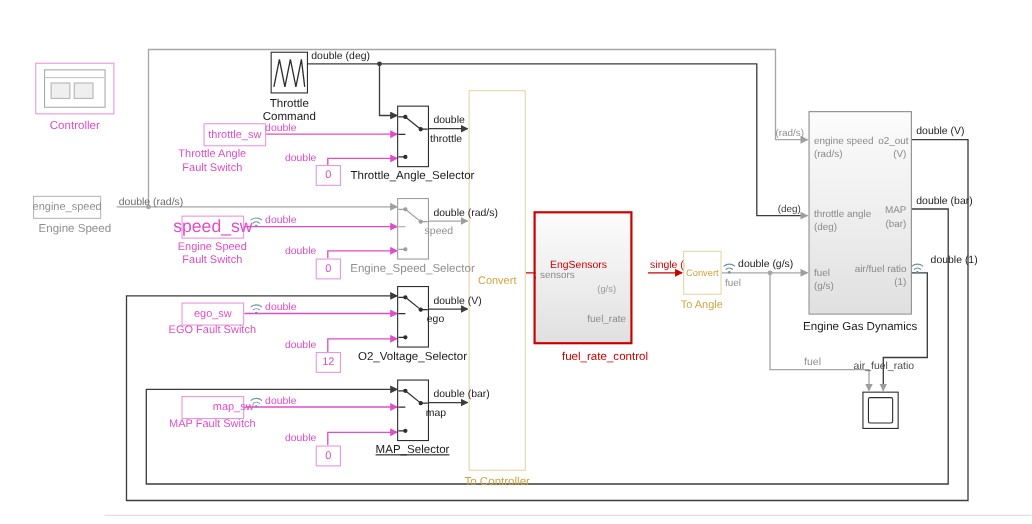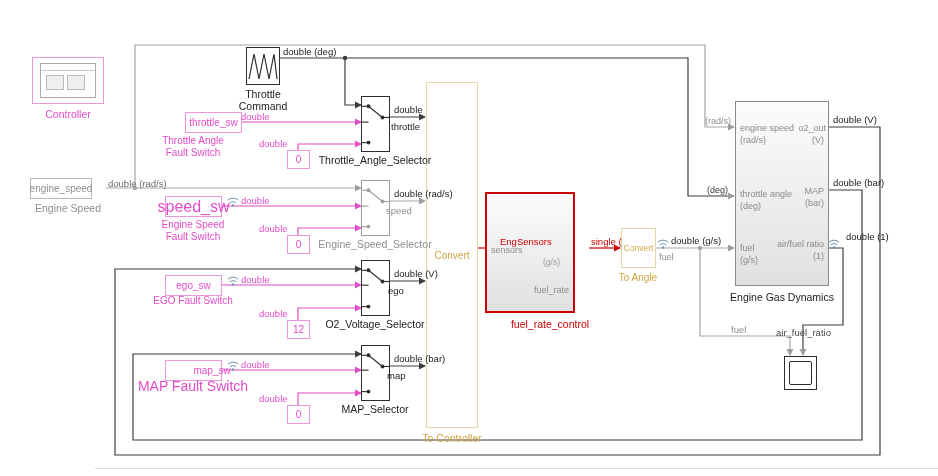--- a/index.html
+++ b/index.html
@@ -159,7 +159,7 @@
   <div class="blk" style="left:165px;top:360px;width:57px;height:21px;border-color:var(--magenta_border);">
     <span class="mg" style="font-size:10px;margin-left:37px;">map_sw</span>
   </div>
-  <div class="lbl c mg" style="left:193px;top:380px;font-size:14px;">MAP Fault Switch</div>
+  <div class="lbl c mg" style="left:193px;top:380px;font-size:10px;">MAP Fault Switch</div>
   <div class="lbl wl mg" style="left:241px;top:359px;">double</div>
 
   <div class="blk" style="left:287px;top:150px;width:23px;height:19px;border-color:var(--magenta_border);">

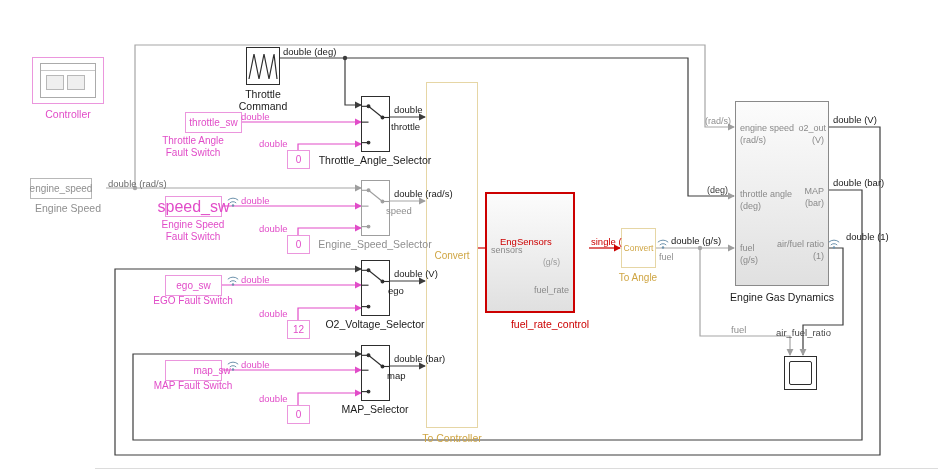--- a/index.html
+++ b/index.html
@@ -242,7 +242,7 @@
         <circle cx="22" cy="21" r="1.5" fill="currentColor"></circle>
     </svg>
   </div>
-  <div class="lbl c" style="left:375px;top:403px;">MAP_Selector</div>
+  <div class="lbl c" style="left:375px;top:403px;text-decoration:underline;">MAP_Selector</div>
   <div class="lbl wl" style="left:394px;top:353px;">double (bar)</div>
   <div class="lbl wl" style="left:387px;top:370px;">map</div>
 

